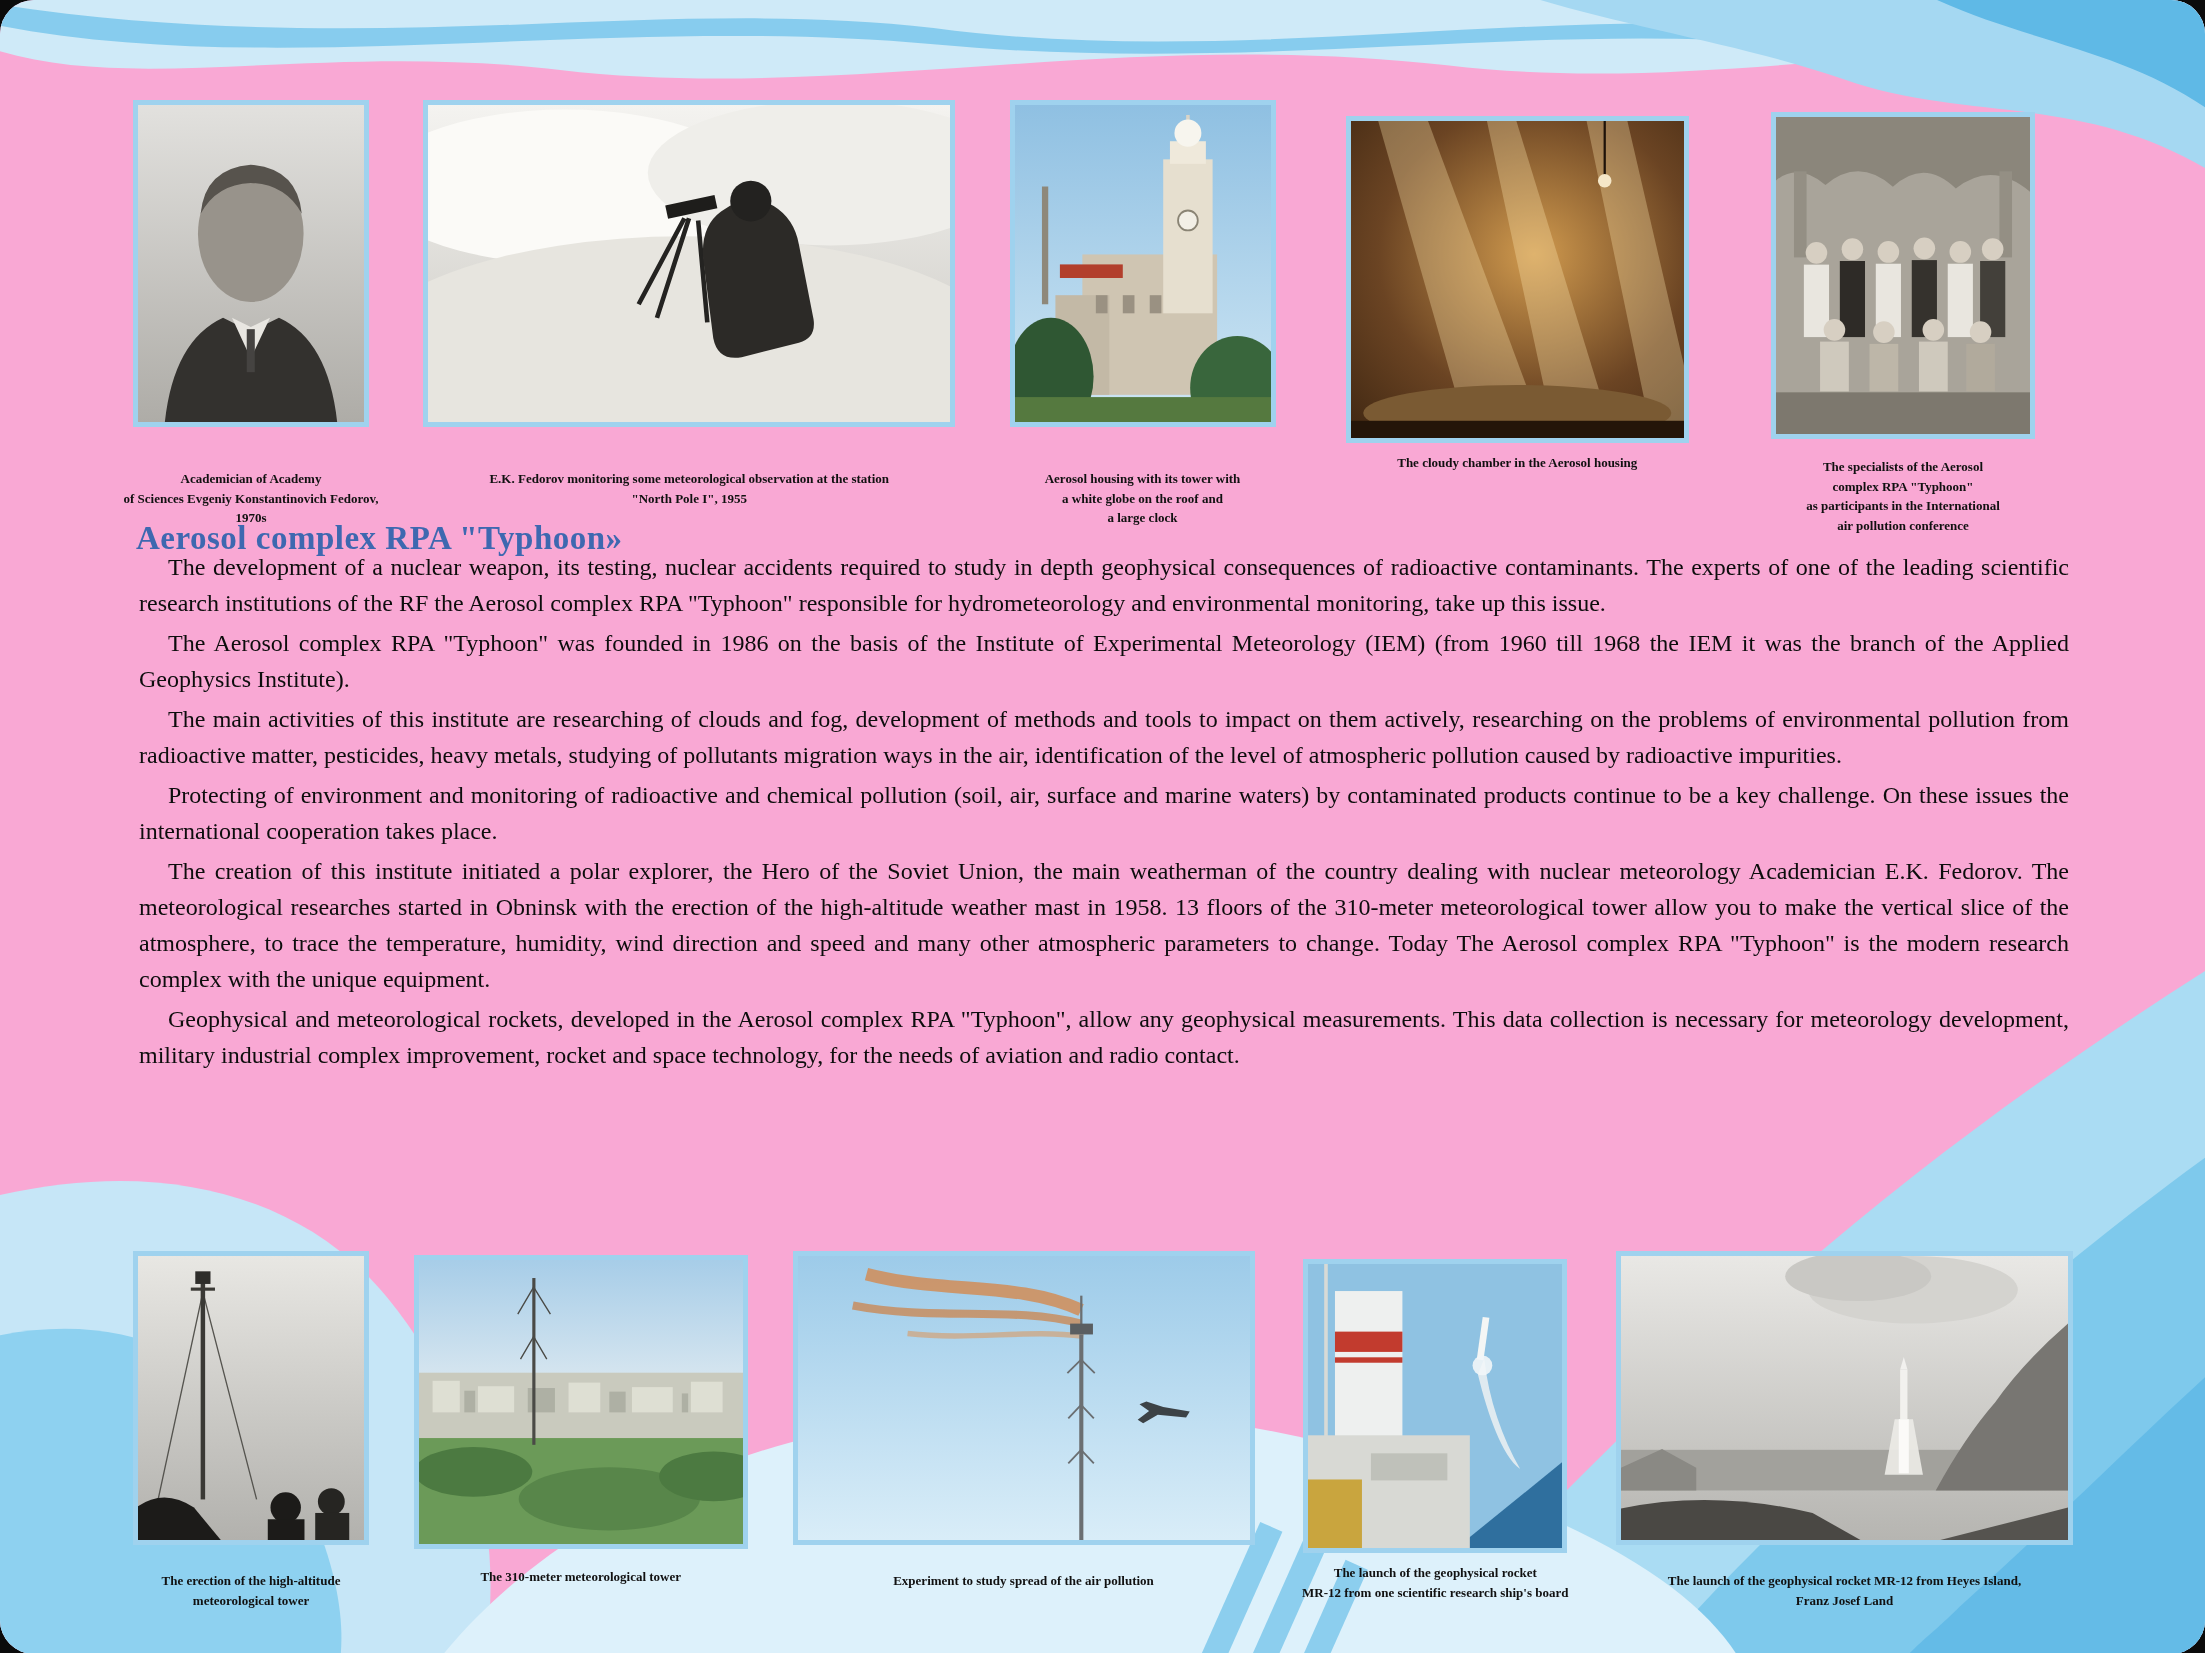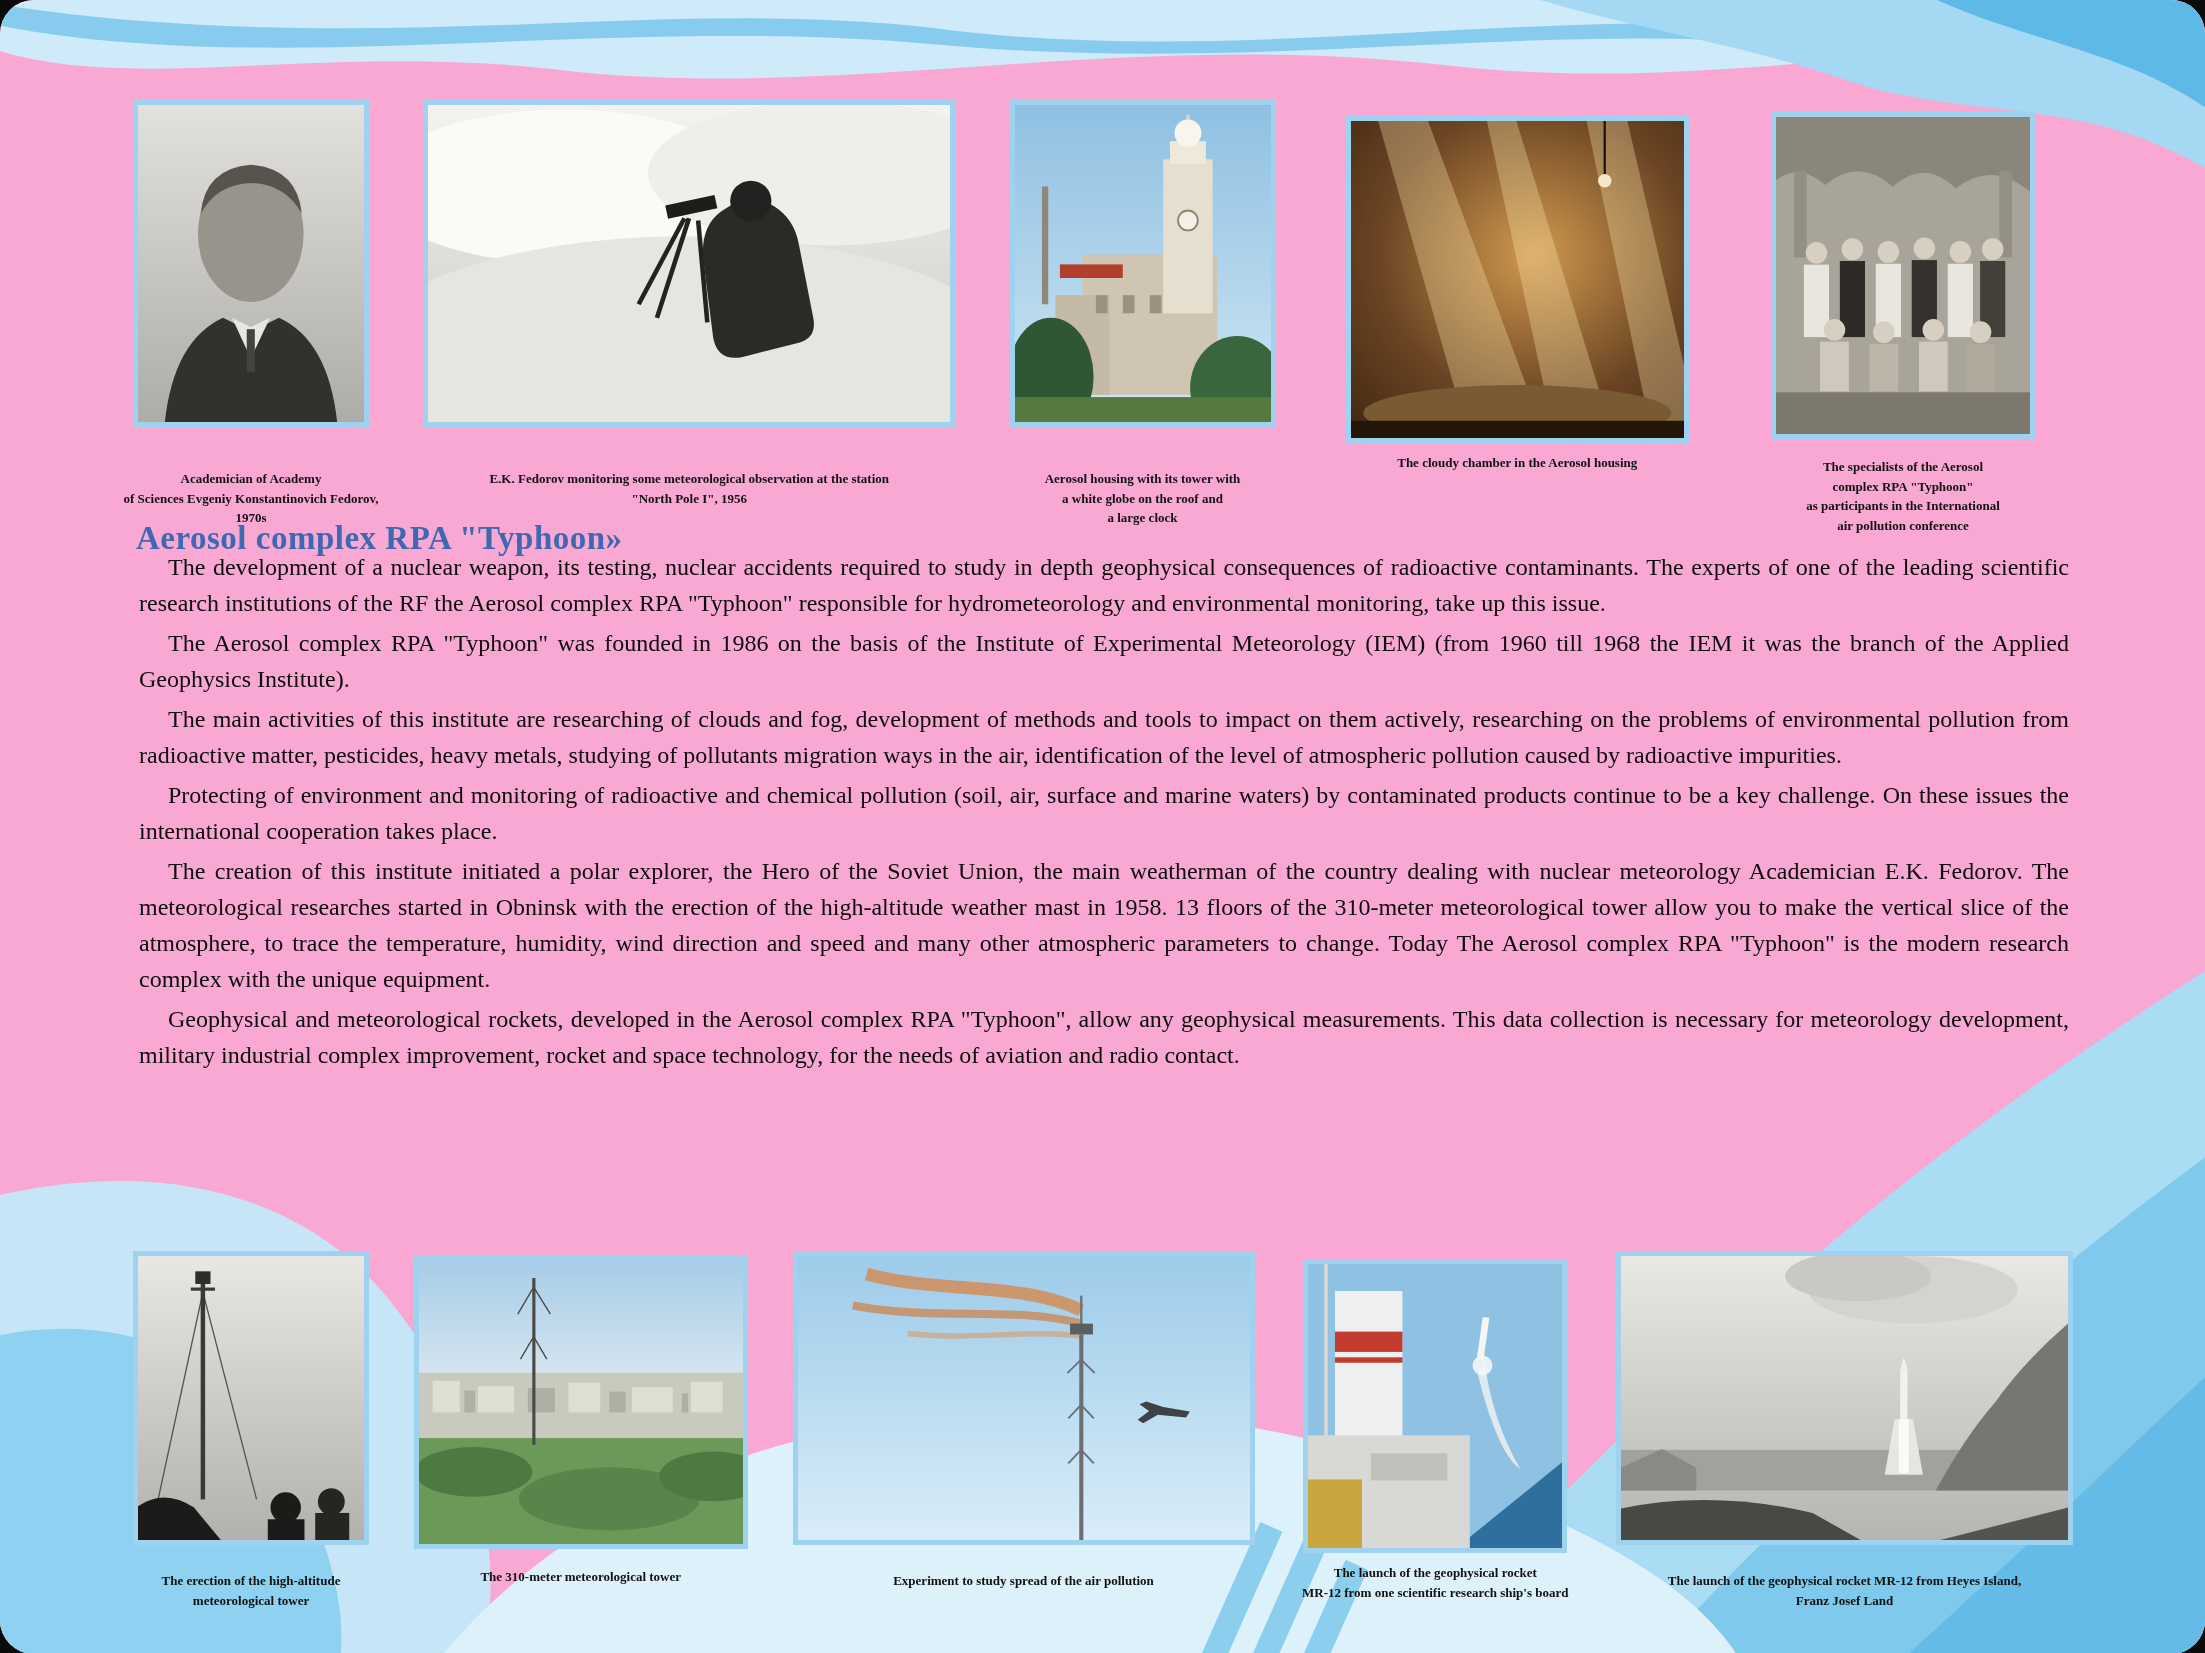--- a/index.html
+++ b/index.html
@@ -91,7 +91,7 @@
         </svg>
       </div>
       <figcaption class="photo-caption">E.K. Fedorov monitoring some meteorological observation at the station
-"North Pole I", 1956</figcaption>
+"North Pole I", 1955</figcaption>
     </figure>
 
     <figure class="photo-card w570" style="margin:0">

